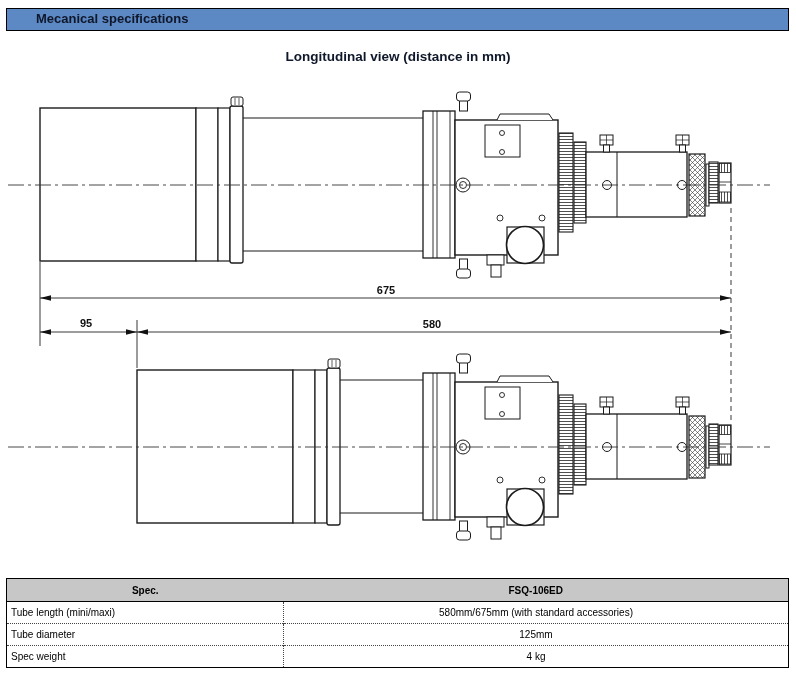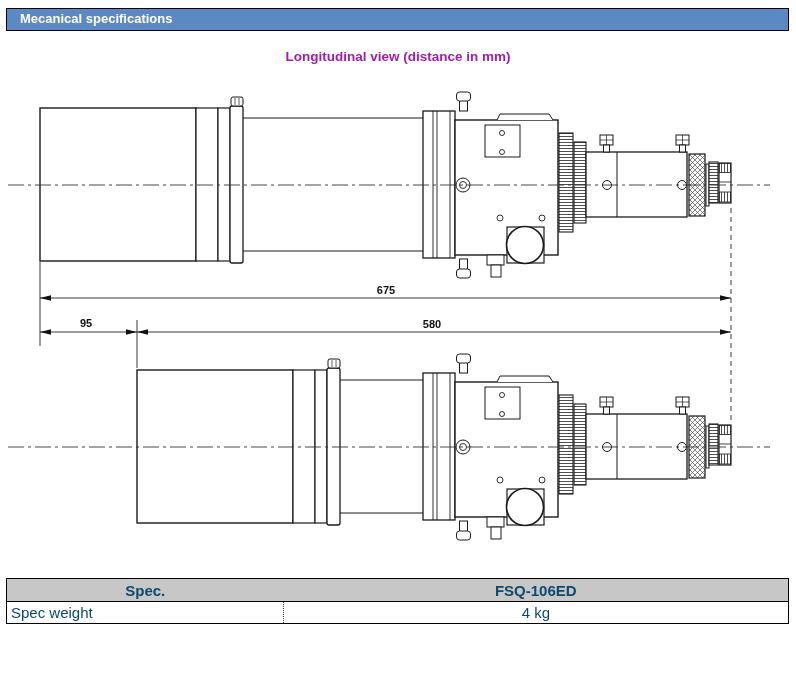--- a/index.html
+++ b/index.html
@@ -10,8 +10,8 @@
   .header-bar{
     position:absolute;left:6px;top:8px;width:783px;height:23px;
     box-sizing:border-box;border:1.5px solid #000;background:#5c88c4;
-    line-height:20px;padding-left:13px;
-    font-size:13px;font-weight:bold;color:#ffffff;
+    line-height:20px;padding-left:29px;
+    font-size:13px;font-weight:bold;color:#0f172a;
   }
   .diagram-title{
     position:absolute;left:0;top:49px;width:100%;text-align:center;

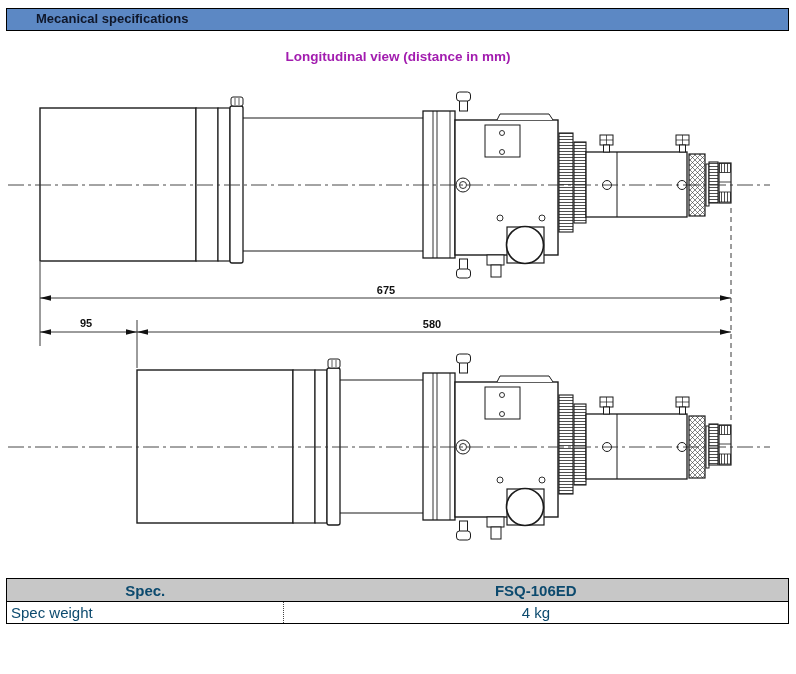--- a/index.html
+++ b/index.html
@@ -15,7 +15,7 @@
   }
   .diagram-title{
     position:absolute;left:0;top:49px;width:100%;text-align:center;
-    font-size:13.5px;font-weight:bold;color:#a21caf;
+    font-size:13.5px;font-weight:bold;color:#0f172a;
   }
   svg.diagram{position:absolute;left:0;top:0;width:796px;height:674px;}
   .dim-label{

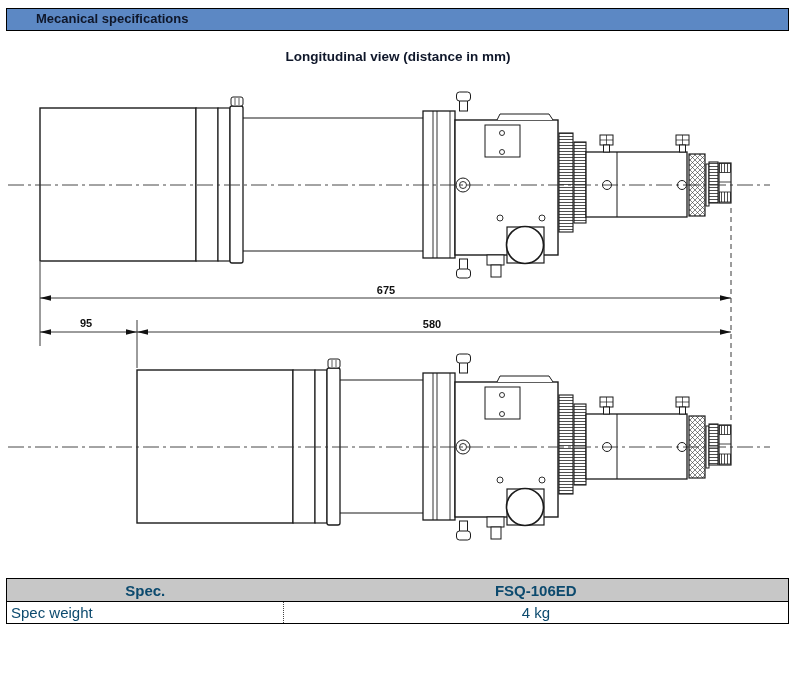--- a/index.html
+++ b/index.html
@@ -25,7 +25,7 @@
   .spec-table-wrap{position:absolute;left:6px;top:578px;width:783px;}
   table.spec{
     width:100%;border-collapse:collapse;table-layout:fixed;
-    border:1.5px solid #000;font-size:15px;color:#0c4a6e;
+    border:1.5px solid #000;font-size:10px;color:#000000;
   }
   table.spec th{
     background:#c7c7c7;font-weight:bold;text-align:center;

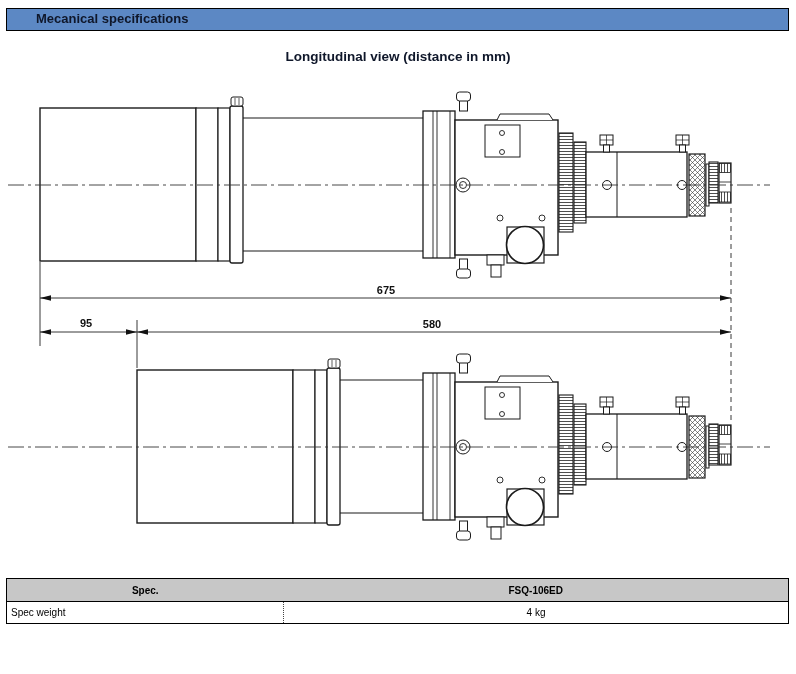--- a/index.html
+++ b/index.html
@@ -213,6 +213,10 @@
     </thead>
     <tbody>
       <tr>
+        <td class="lbl">Tube length (mini/maxi)</td>
+        <td class="val">580mm/675mm (with standard accessories)</td>
+      </tr>
+      <tr>
         <td class="lbl">Spec weight</td>
         <td class="val">4 kg</td>
       </tr>

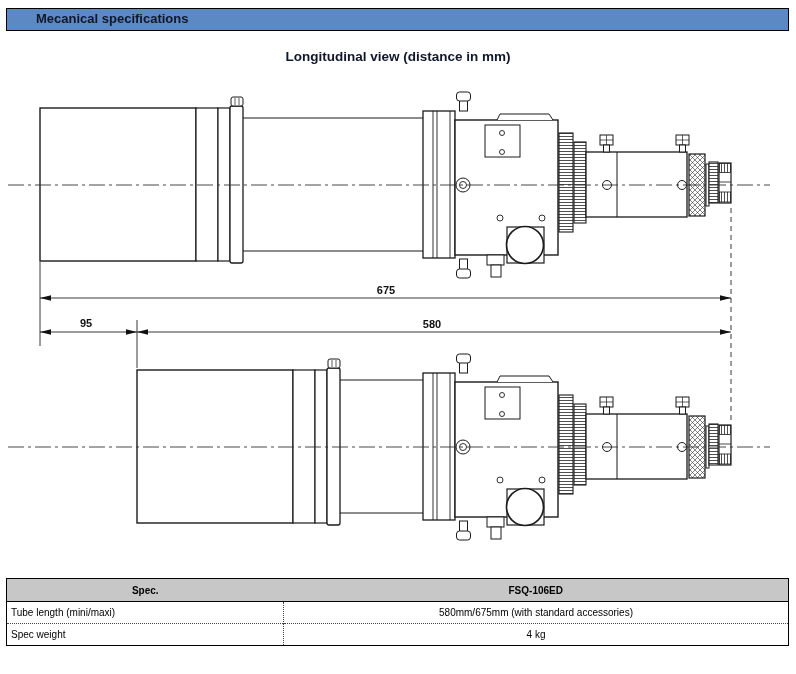--- a/index.html
+++ b/index.html
@@ -217,6 +217,10 @@
         <td class="val">580mm/675mm (with standard accessories)</td>
       </tr>
       <tr>
+        <td class="lbl">Tube diameter</td>
+        <td class="val">125mm</td>
+      </tr>
+      <tr>
         <td class="lbl">Spec weight</td>
         <td class="val">4 kg</td>
       </tr>

